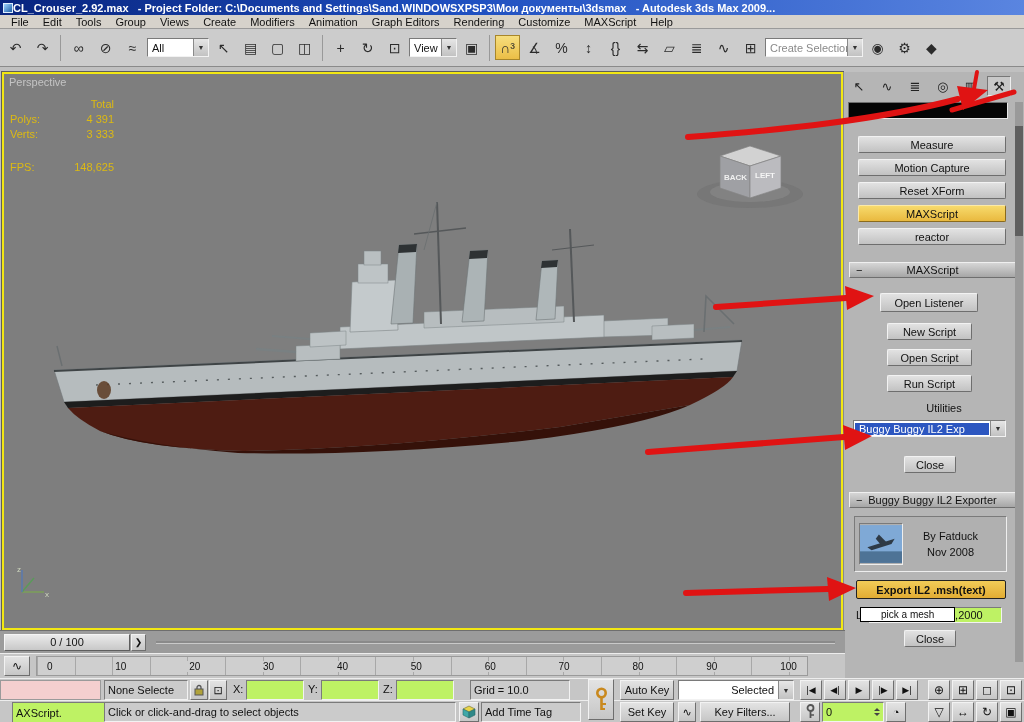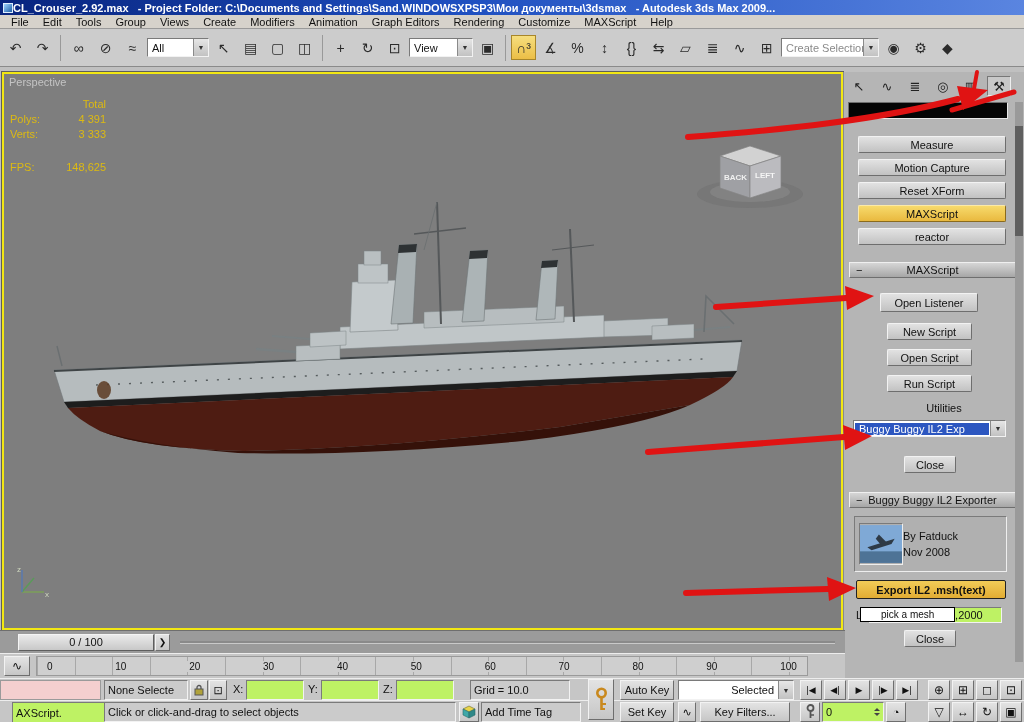--- a/index.html
+++ b/index.html
@@ -34,7 +34,7 @@
   .ddtext.gray { color:#8a8a8a; }
   .dd-arrow { width:15px; height:100%; background:linear-gradient(#E6E6E6,#C2C2C2);
     border-left:1px solid #8a8a8a; font-size:7px; display:flex; align-items:center; justify-content:center; color:#333; }
-  .w-all { width:62px; } .w-view { width:64px;justify-content:flex-end; } .w-selset { width:98px; }
+  .w-all { width:62px; } .w-view { width:48px;justify-content:flex-end; } .w-selset { width:98px; }
 
   
   .viewport { position:absolute; left:2px; top:72px; width:841px; height:558px; background:#7E7E7E;

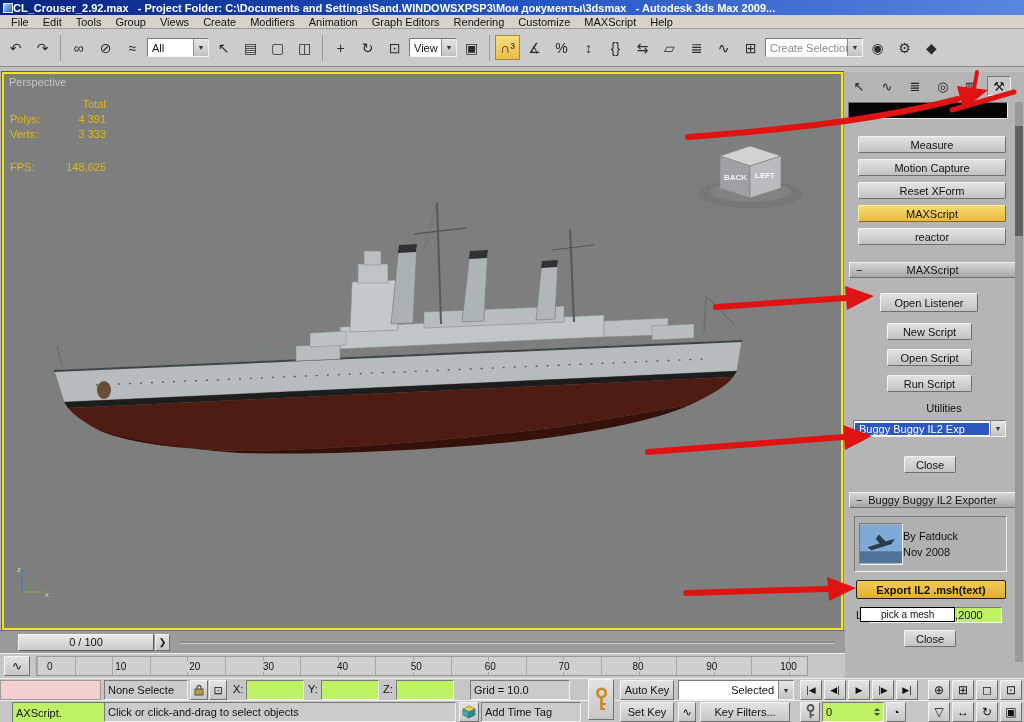--- a/index.html
+++ b/index.html
@@ -41,7 +41,7 @@
     border:2px solid #F2E713; box-shadow:0 0 0 1px #5e5e5e; }
   .vplabel { position:absolute; left:5px; top:2px; color:#C4C4C4; }
   .stats { position:absolute; left:6px; top:24px; color:#DDBA12; }
-  .stats .row { display:flex; height:15px; }
+  .stats .row { display:flex; height:15px;gap:8px; }
   .stats .lab { width:40px; }
   .stats .val { width:56px; text-align:right; }
   .stats .gap { height:18px; }

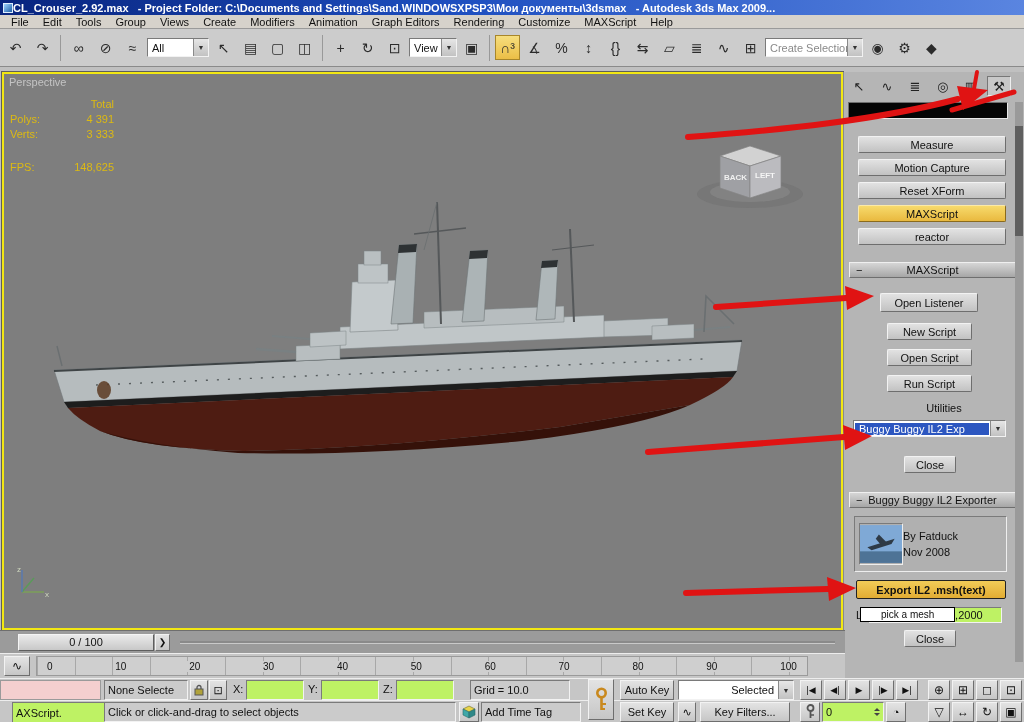--- a/index.html
+++ b/index.html
@@ -70,7 +70,7 @@
   .creditbox { position:absolute; left:10px; width:153px; height:56px; background:#B0B0B0;
     border:1px solid; border-color:#7a7a7a #eee #eee #7a7a7a; display:flex; align-items:center; padding:4px; }
   .planeicon { width:44px; height:42px; border:1px solid; border-color:#7a7a7a #eee #eee #7a7a7a; flex:0 0 auto; }
-  .credittxt { flex:1; text-align:left; padding-right:4px; line-height:16px; }
+  .credittxt { flex:1; text-align:center; padding-right:4px; line-height:16px; }
   .tooltipbox { position:absolute; background:#fff; border:1px solid #000; font-size:10px;
     padding:0 20px; height:15px; line-height:14px; z-index:5; }
   .cp-scroll { position:absolute; right:1px; top:30px; width:8px; height:560px; background:#9a9a9a; }

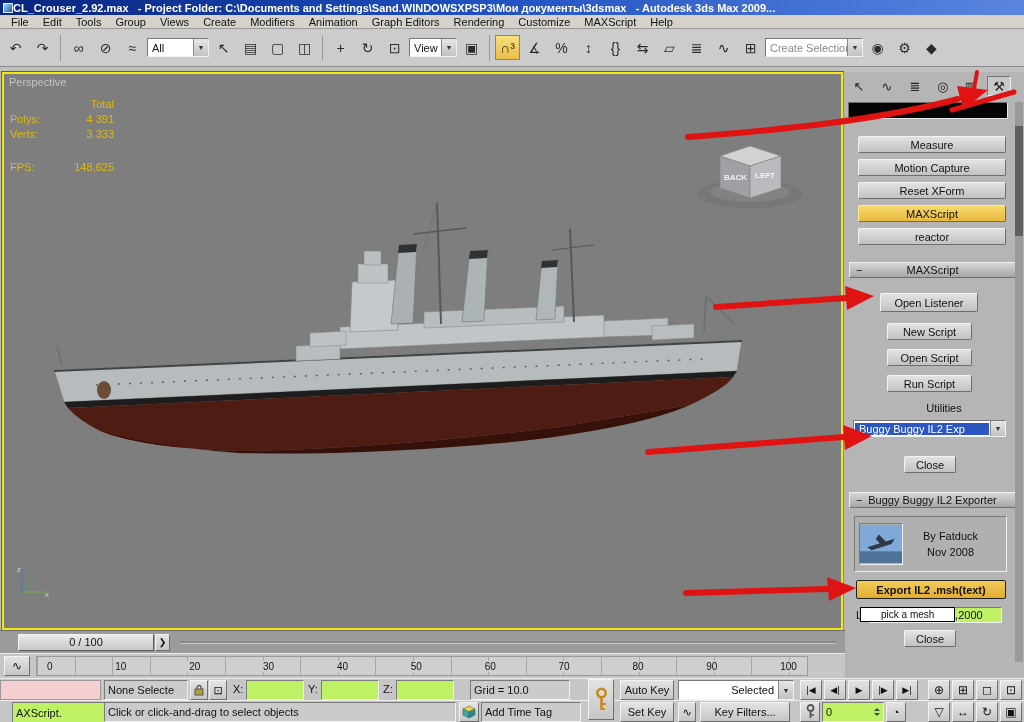--- a/index.html
+++ b/index.html
@@ -86,7 +86,7 @@
   
   .timeslider { position:absolute; left:0; top:630px; width:845px; height:23px; background:#9B9B9B;
     border-top:1px solid #6e6e6e; display:flex; align-items:center; }
-  .ts-handle { margin-left:18px; width:136px; height:17px; background:linear-gradient(#EAEAEA,#C8C8C8);
+  .ts-handle { margin-left:4px; width:126px; height:17px; background:linear-gradient(#EAEAEA,#C8C8C8);
     border:1px solid; border-color:#f4f4f4 #5e5e5e #5e5e5e #f4f4f4; text-align:center; line-height:15px; }
   .ts-arrow { width:15px; height:17px; margin-left:1px; font-size:9px; }
   .ts-groove { flex:1; height:3px; margin:0 10px; background:#8a8a8a; border-bottom:1px solid #c9c9c9; }

